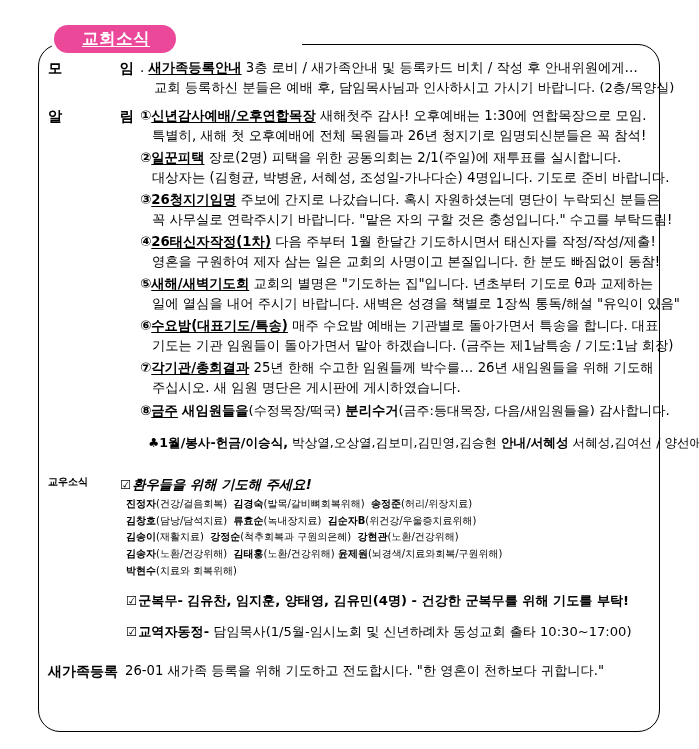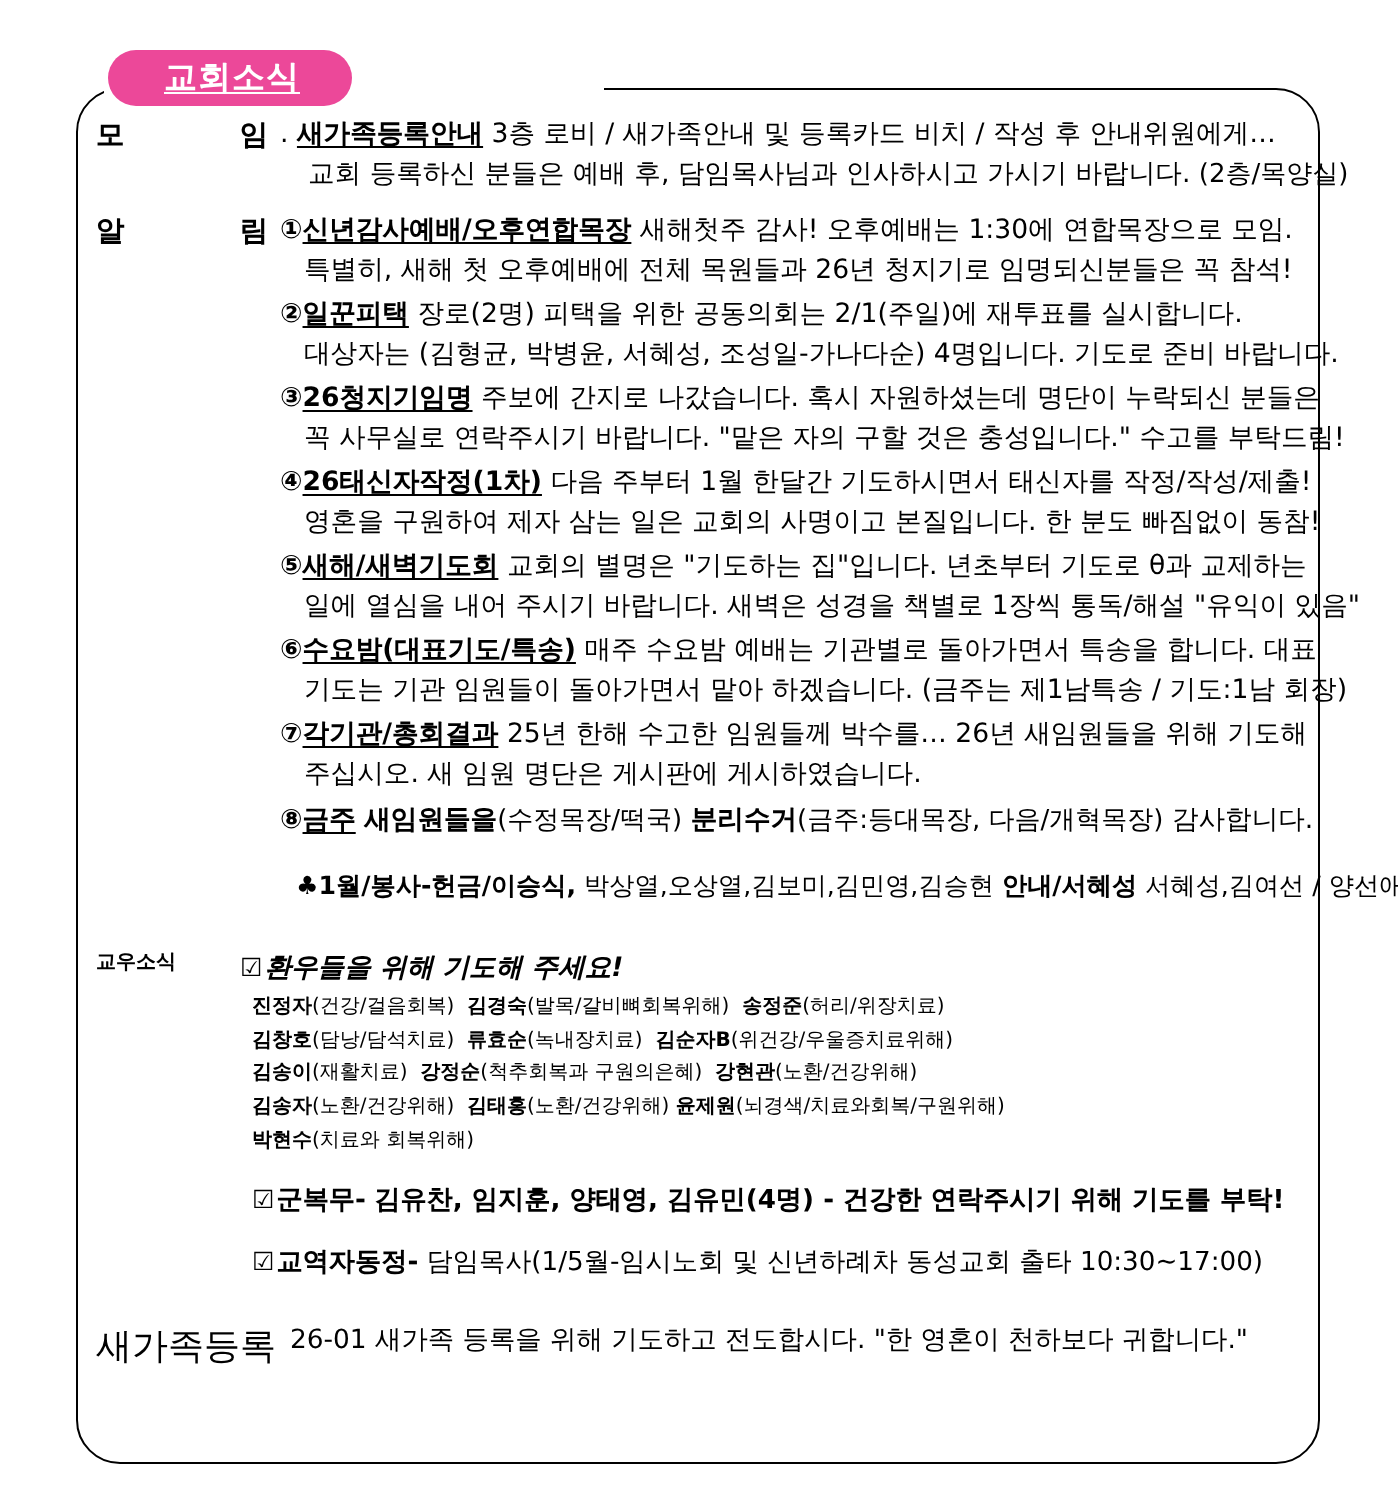--- a/index.html
+++ b/index.html
@@ -199,7 +199,7 @@
         <div class="item">
           <div class="line"><b class="nu">⑧</b><b class="hd">금주</b>
             <b class="nu">새임원들을</b><span class="sm">(수정목장/떡국)</span>
-            <b class="nu">분리수거</b><span class="sm">(금주:등대목장, 다음/개혁목장)</span>
+            <b class="nu">분리수거</b><span class="sm">(금주:등대목장, 다음/새임원들을)</span>
             <span>감사합니다.</span></div>
         </div>
 

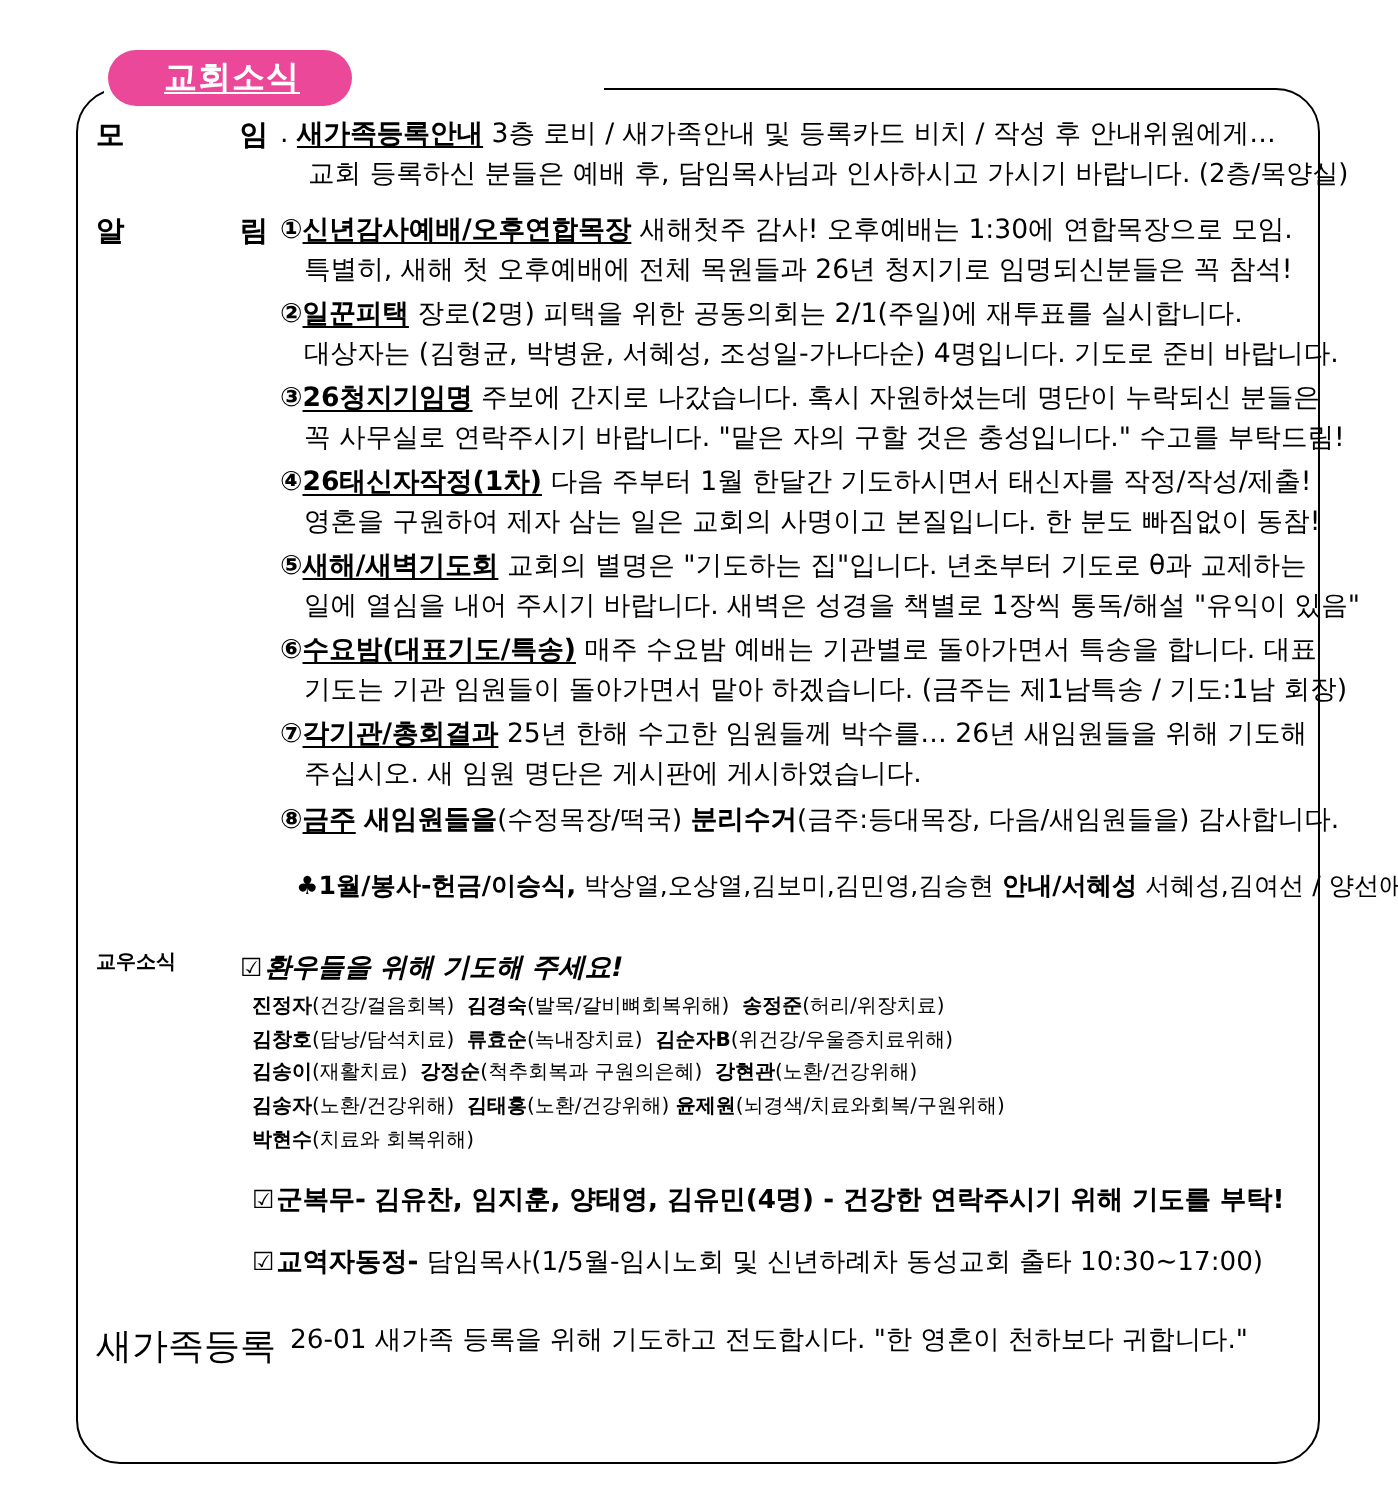--- a/index.html
+++ b/index.html
@@ -251,7 +251,7 @@
 
       <div class="subrow">
         <span class="chk">☑</span><b>군복무-</b>
-        <b>김유찬, 임지훈, 양태영, 김유민(4명) - 건강한 연락주시기 위해 기도를 부탁!</b>
+        <b>김유찬, 임지훈, 양태영, 김유민(4명) - 건강한 군복무를 위해 기도를 부탁!</b>
       </div>
 
       <div class="subrow">

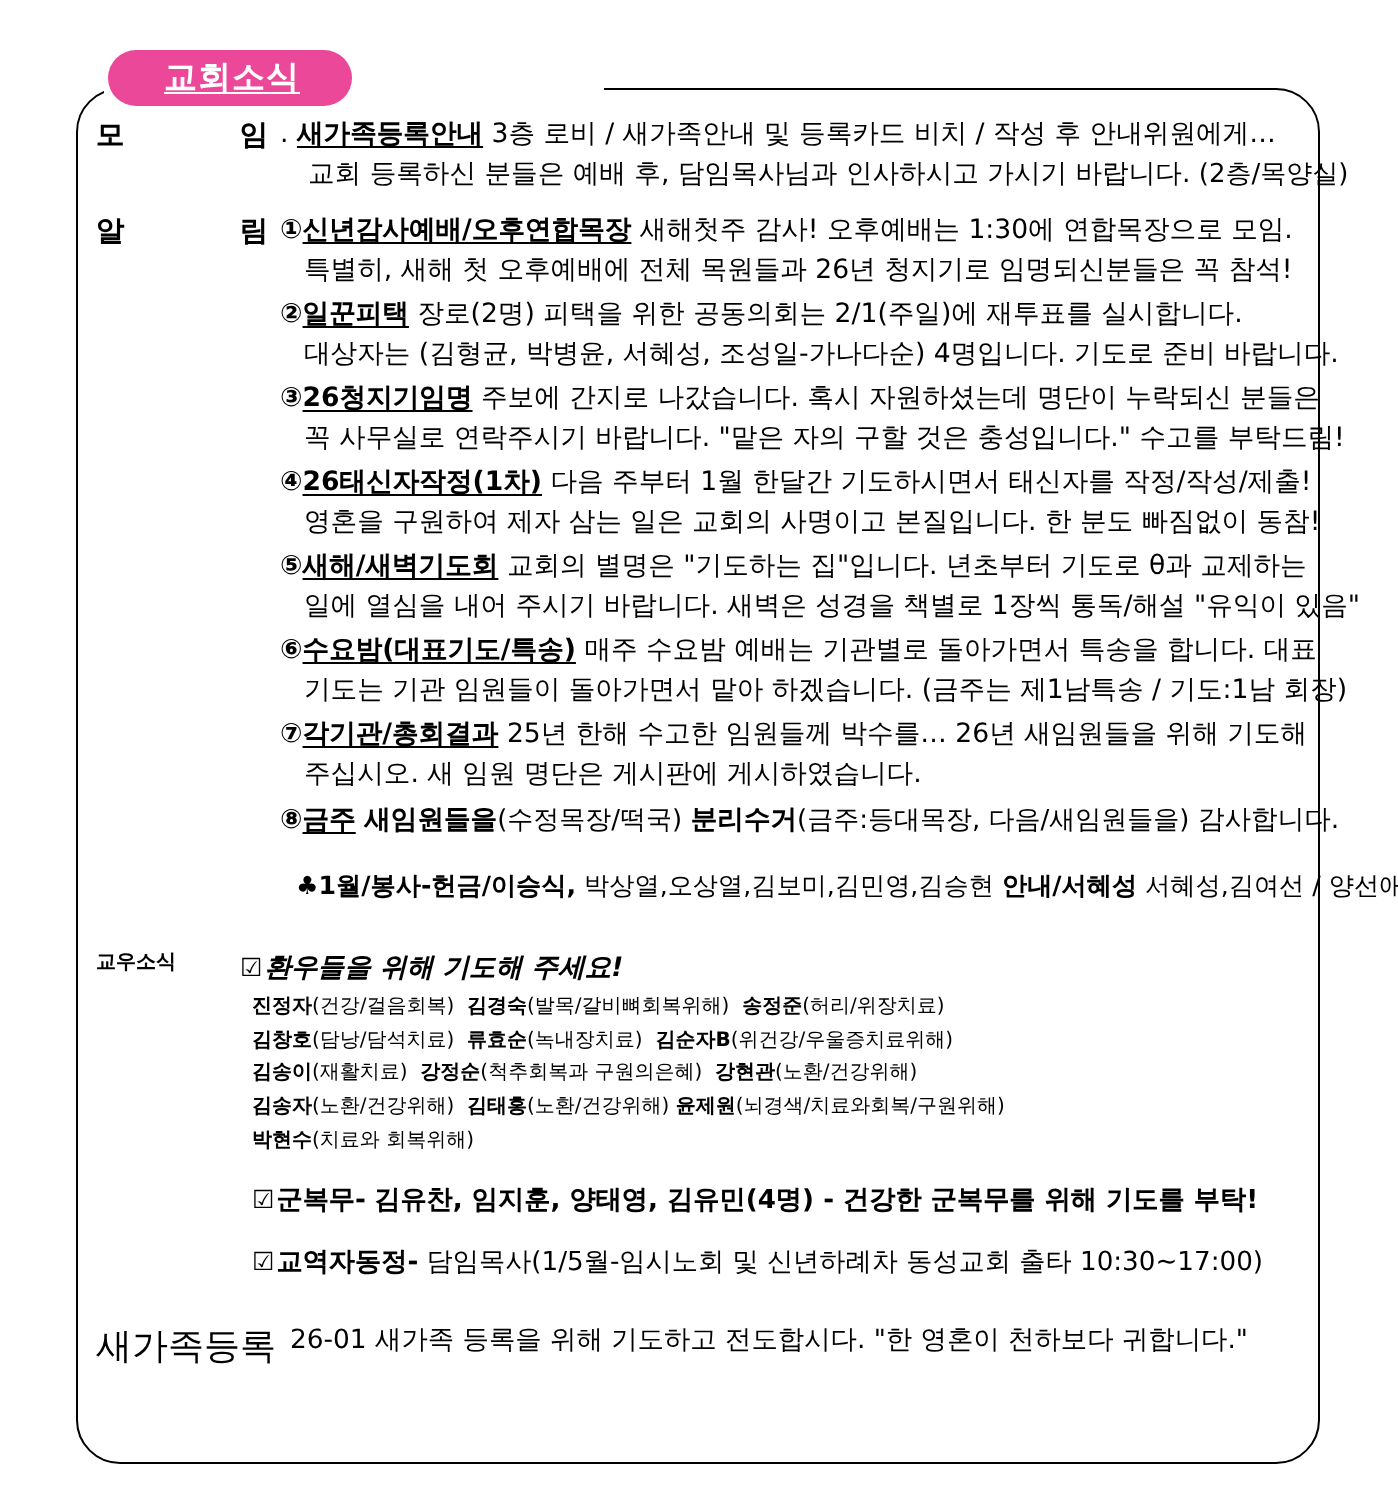--- a/index.html
+++ b/index.html
@@ -117,7 +117,7 @@
     display:flex;align-items:flex-start;
     font-size:13.2px;white-space:nowrap;
   }
-  .bottom-label{font-weight:normal;font-size:18px;margin-right:7px;}
+  .bottom-label{font-weight:bold;font-size:14px;margin-right:7px;}
 </style>
 </head>
 <body>

